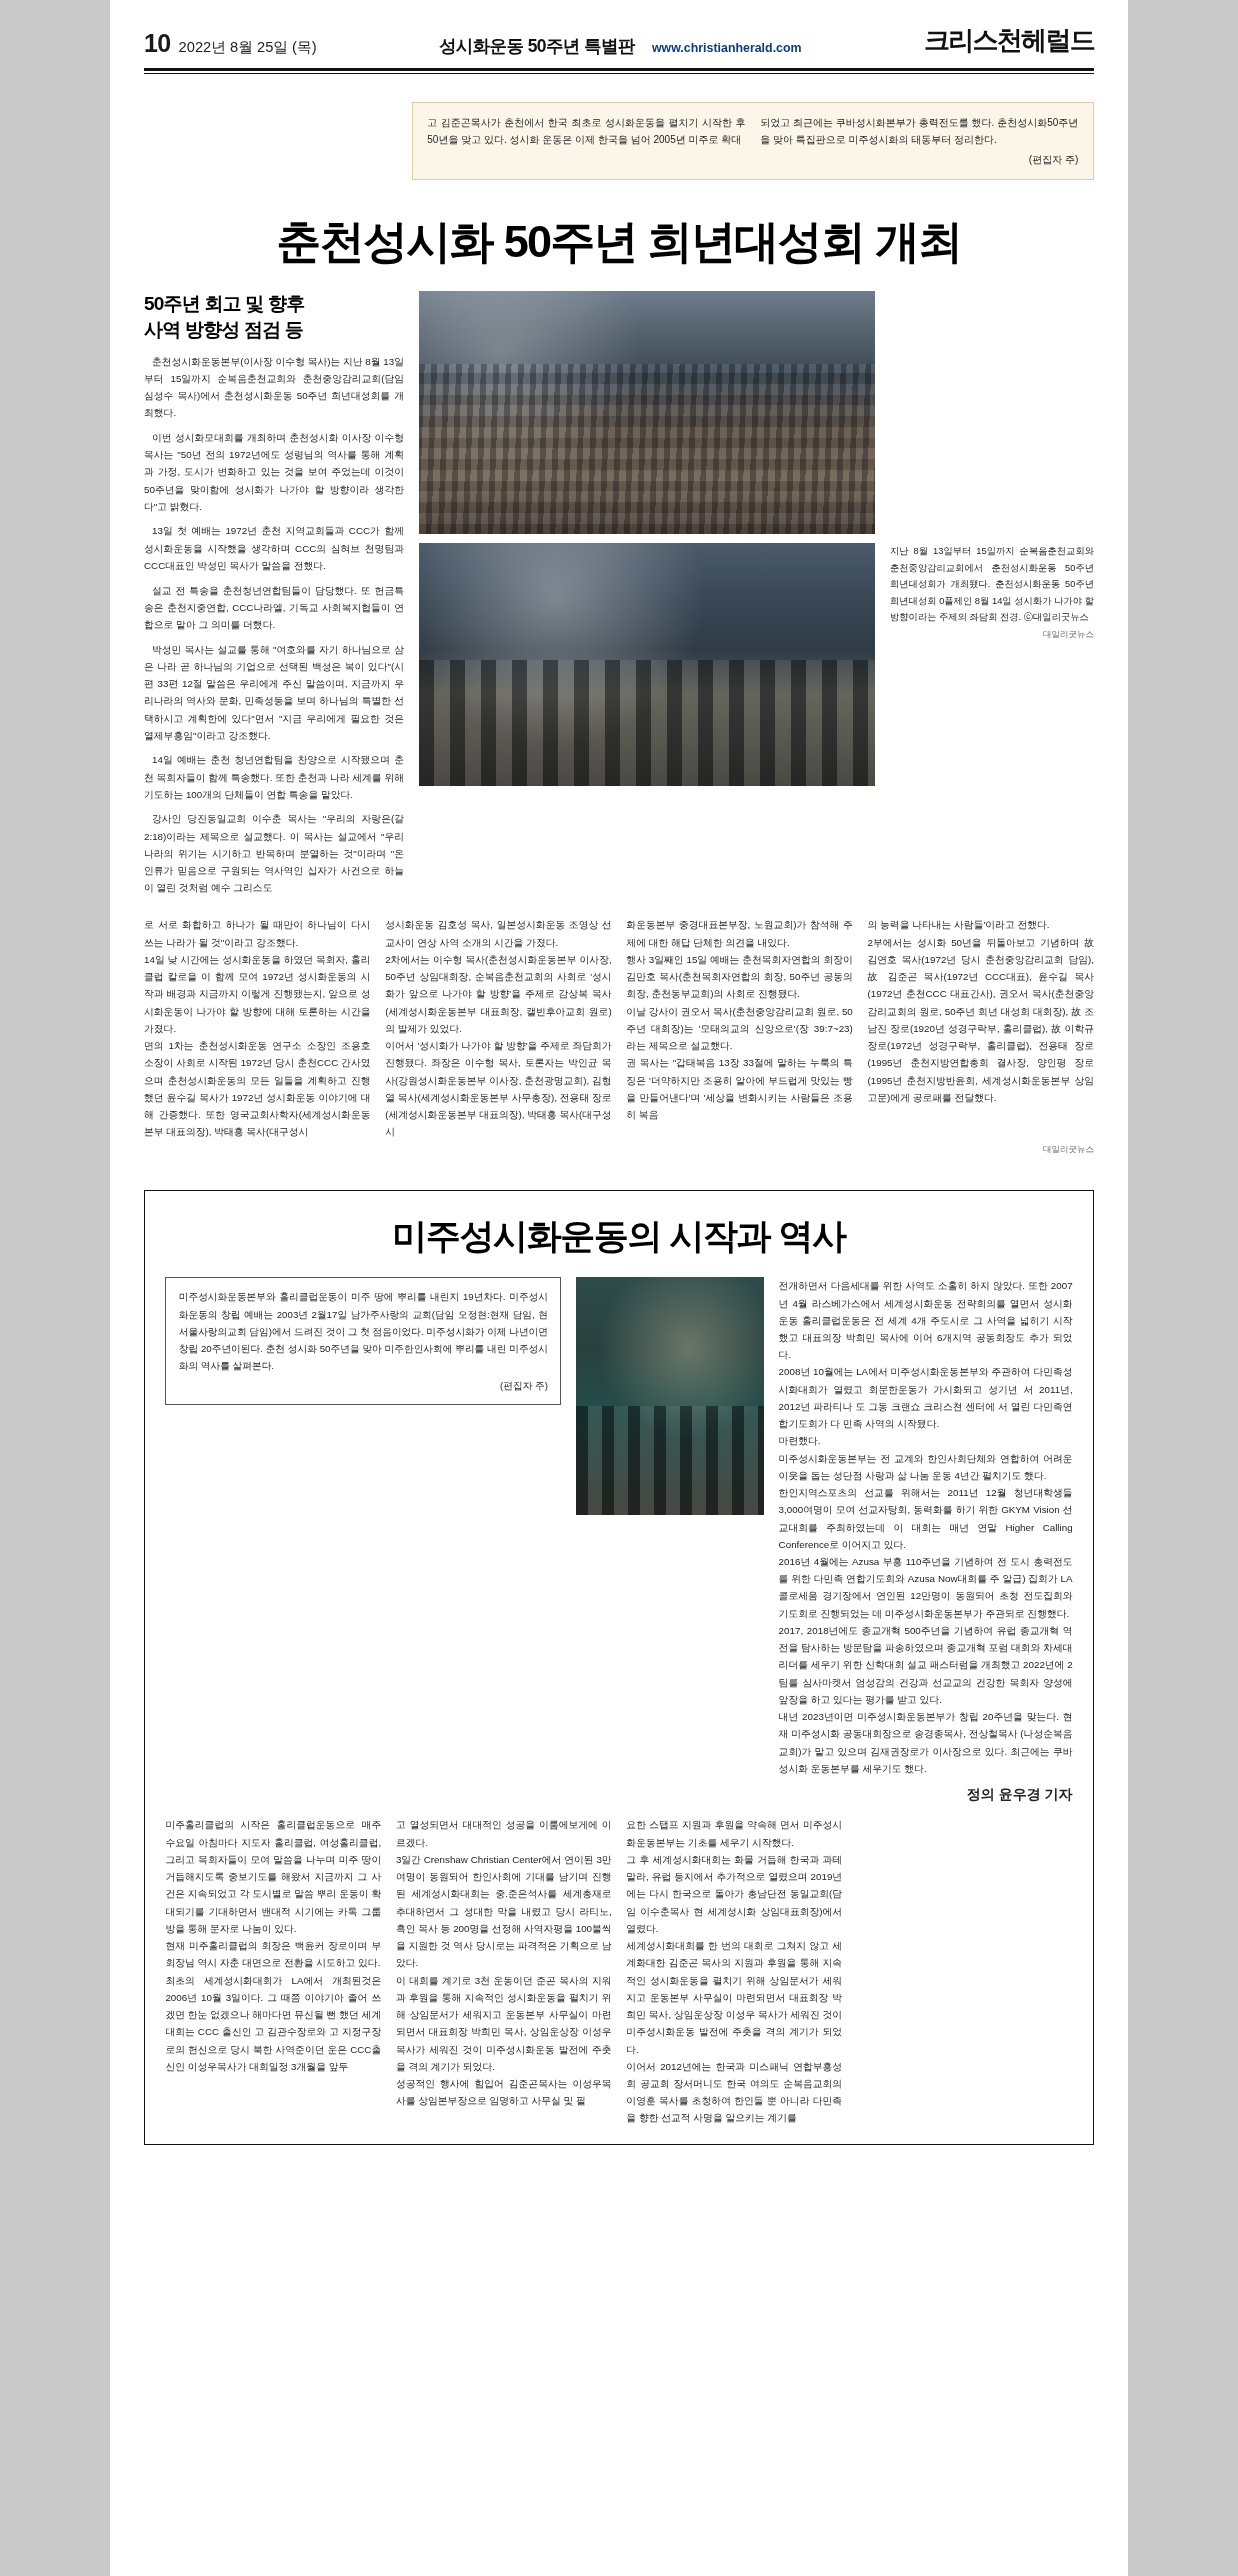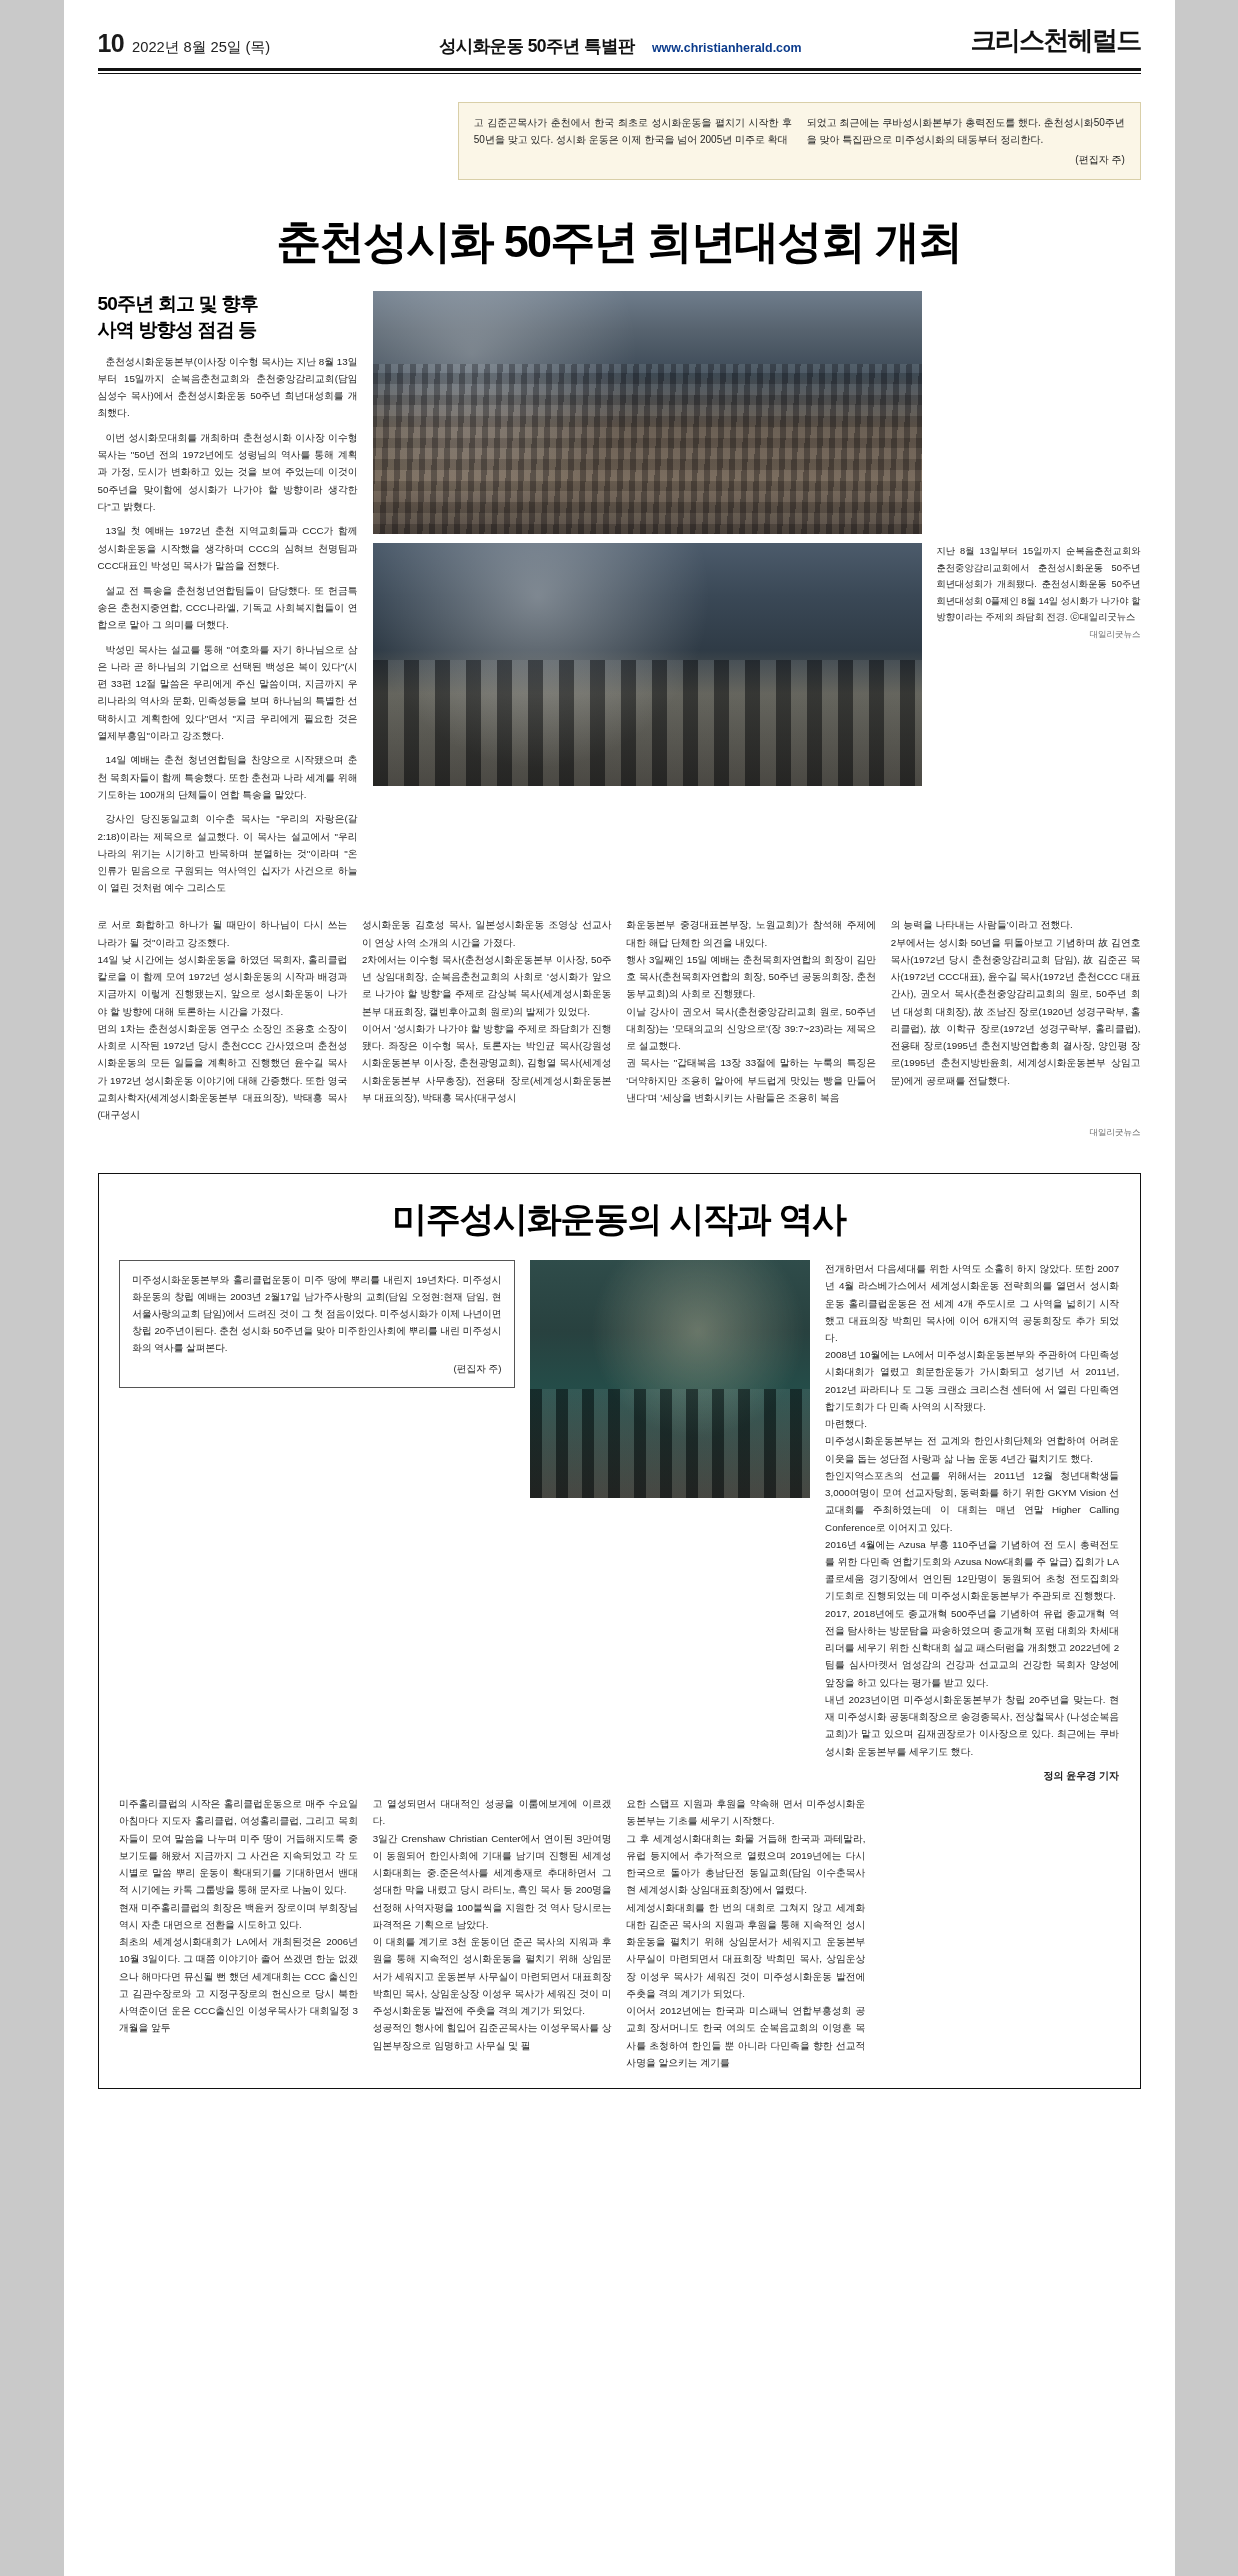--- a/index.html
+++ b/index.html
@@ -5,7 +5,7 @@
   html,body{margin:0;padding:0;background:#c9c9c9;}
   body{font-family:"Liberation Sans", sans-serif;}
   .page{
-    width:1111px;min-height:2576px;background:#ffffff;margin:0 auto;position:relative;
+    width:1018px;min-height:2576px;background:#ffffff;margin:0 auto;position:relative;
     box-sizing:border-box;padding:22.6px 34px 17px 34px;
   }
   

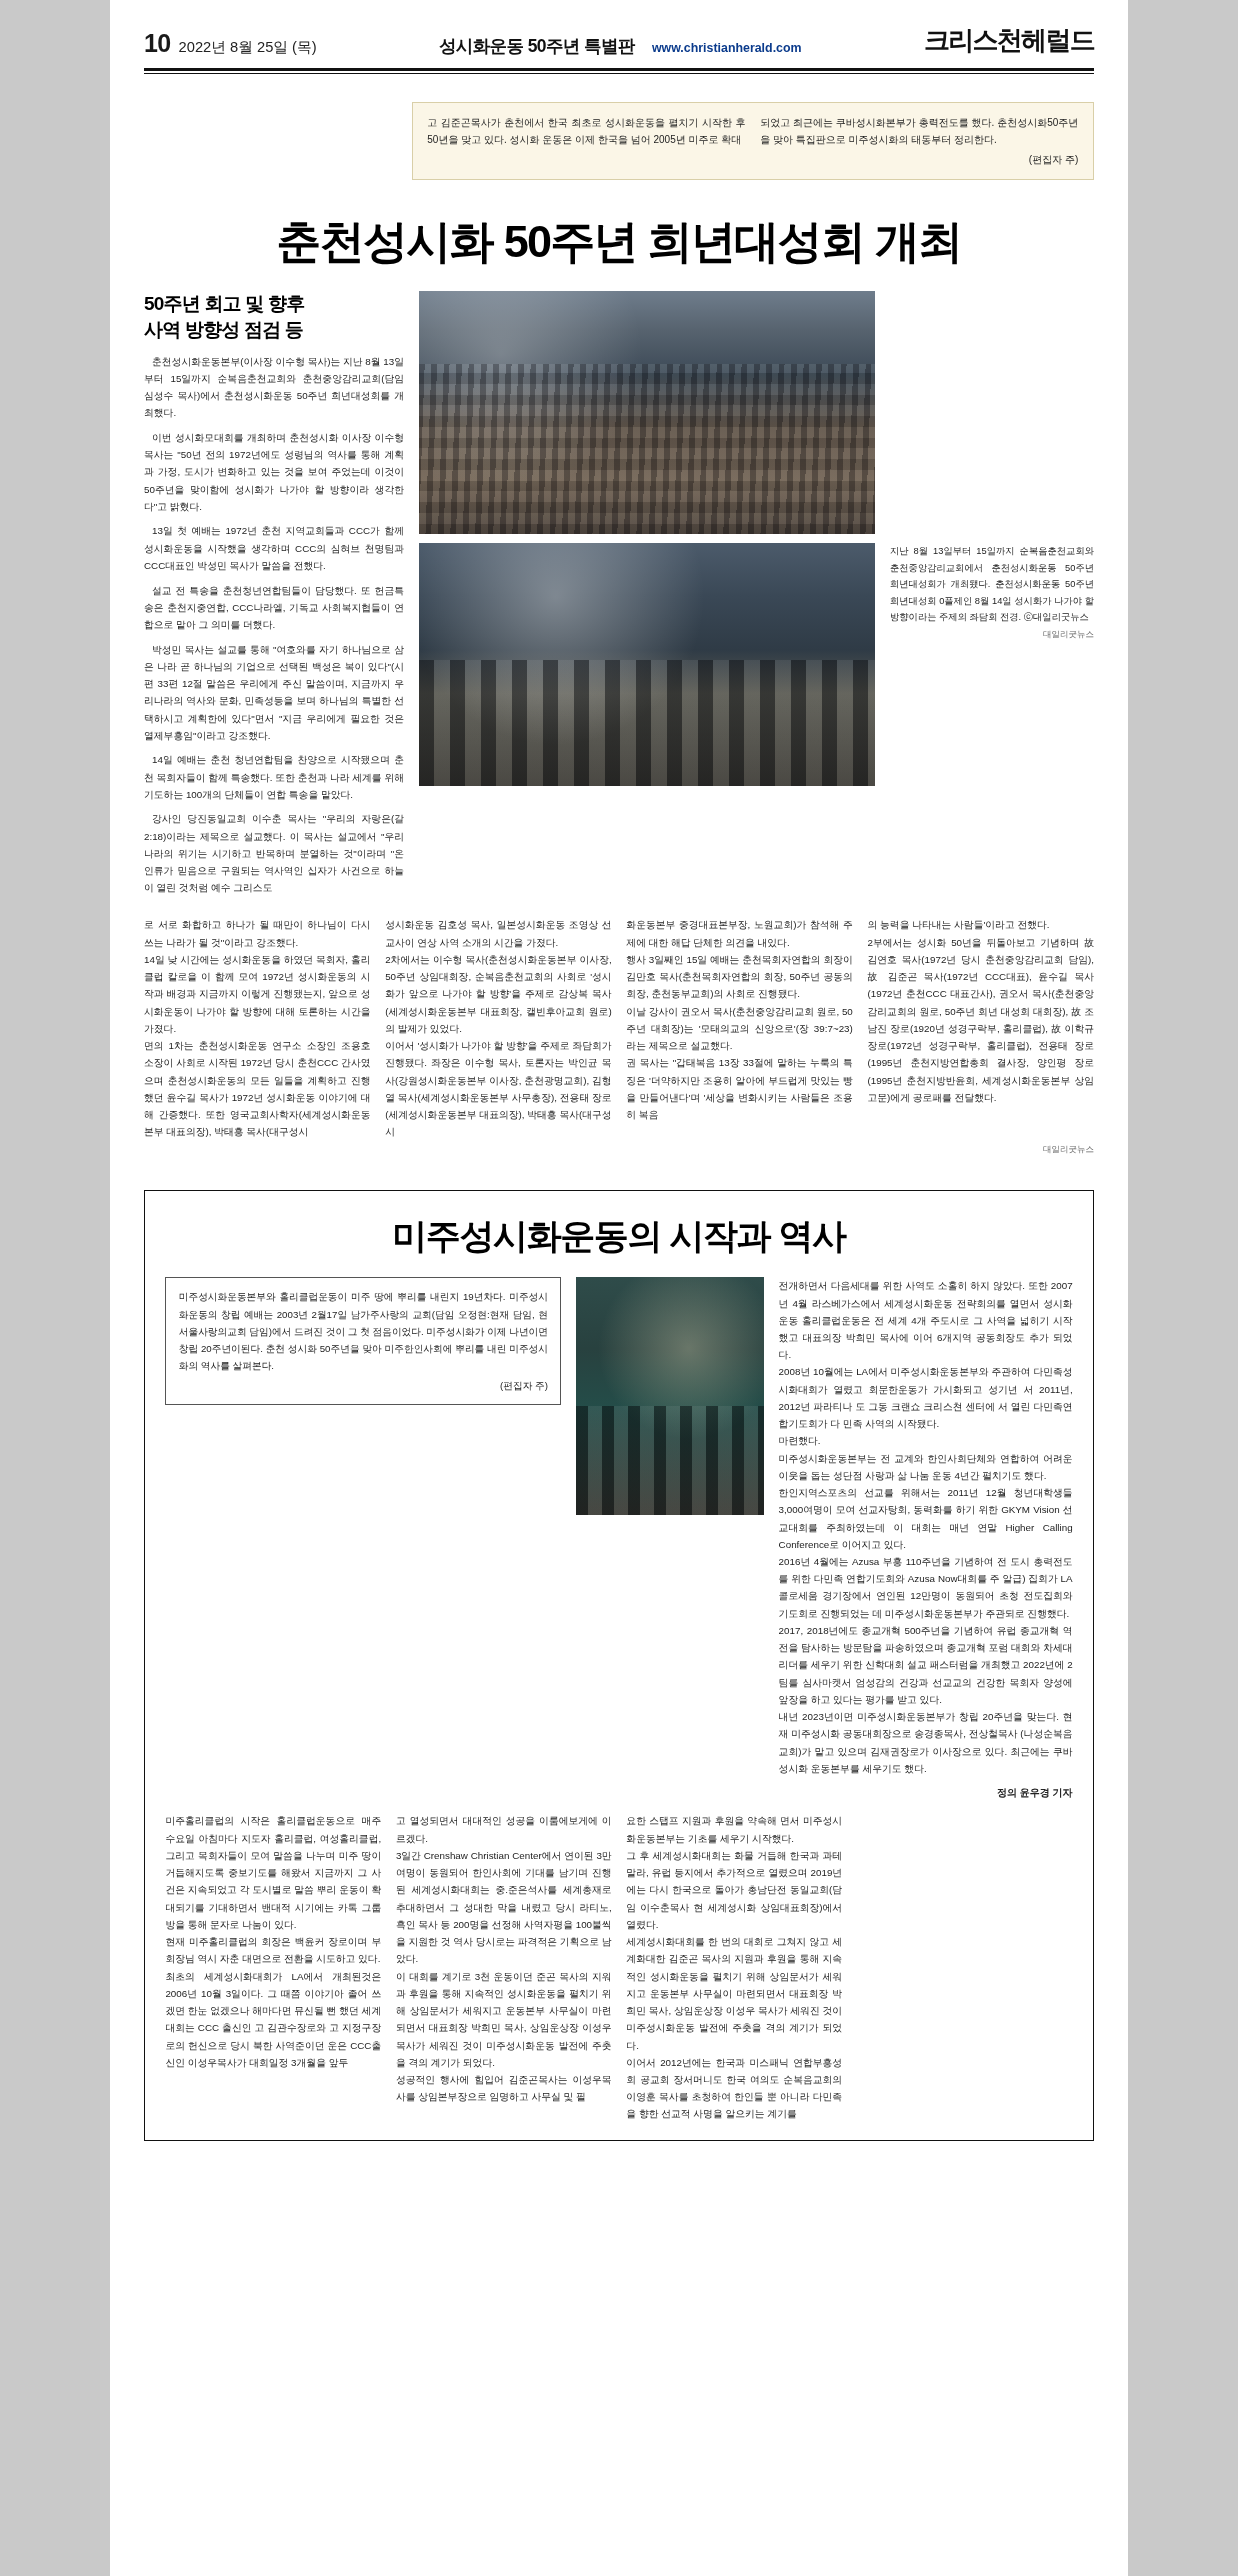--- a/index.html
+++ b/index.html
@@ -96,7 +96,7 @@
   .lead-box .sign{display:block;text-align:right;margin-top:3.4px;}
   .sec2-grid{display:flex;gap:14.7px;}
   .sec2-head{font-size:16.4px;font-weight:bold;line-height:1.42;letter-spacing:-0.8px;margin:12.4px 0 9px;}
-  .byline{text-align:right;font-size:10px;color:#222;margin-top:9px;font-weight:bold;}
+  .byline{text-align:right;font-size:14px;color:#222;margin-top:9px;font-weight:bold;}
   .w360{width:204px;}
   .flex1{flex:1;}
 </style>

